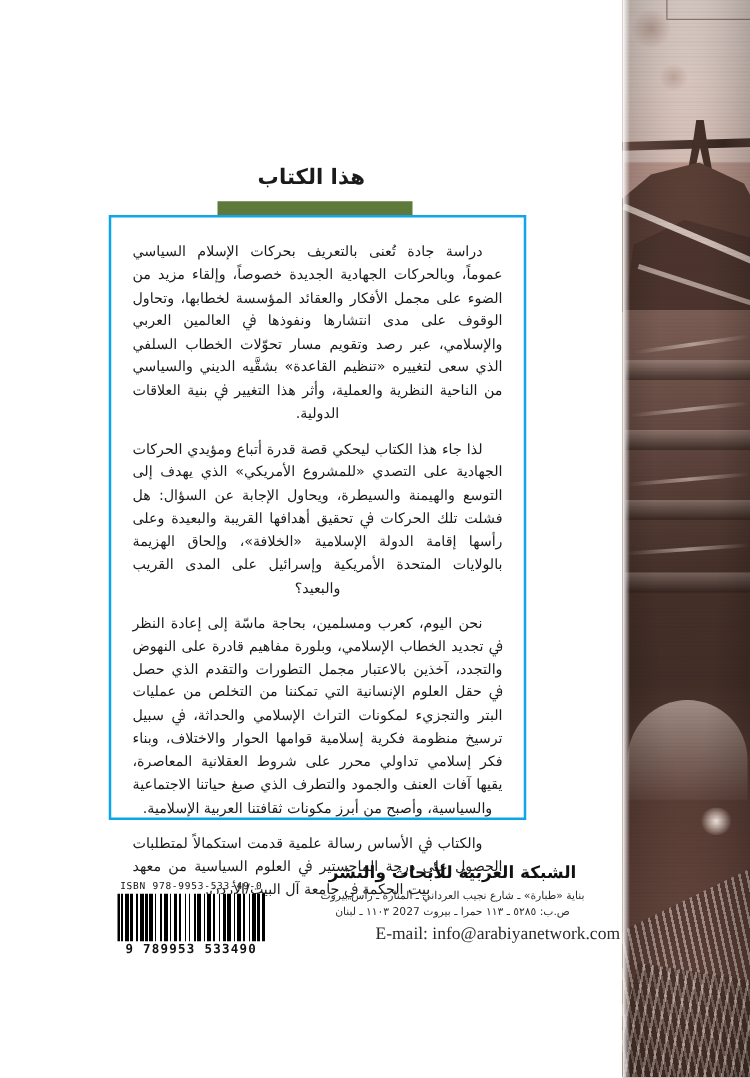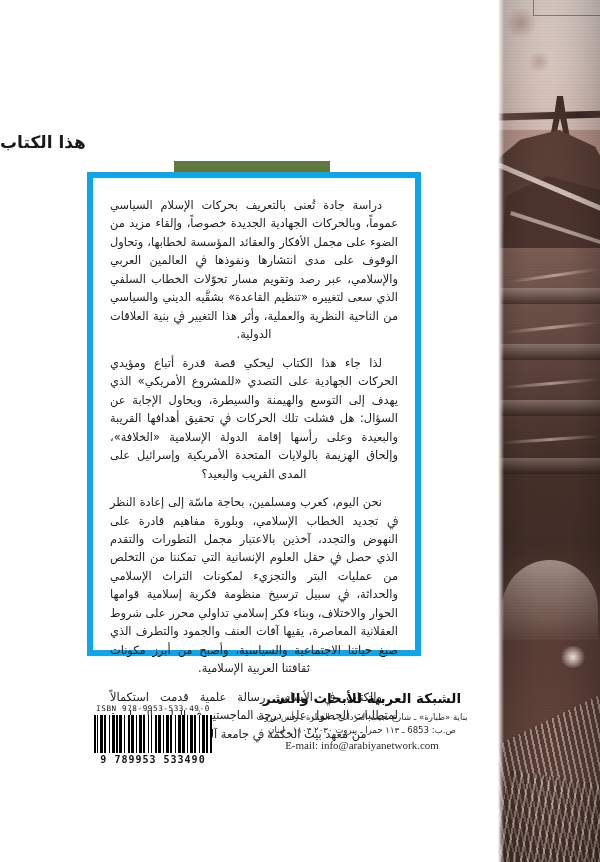--- a/index.html
+++ b/index.html
@@ -154,7 +154,7 @@
   #book-title {
     position: absolute;
     top: 132px; left: 0; right: 0;
-    text-align: left;
+    text-align: center;
     font-size: 17px;
     font-weight: bold;
     color: #1a1a1a;

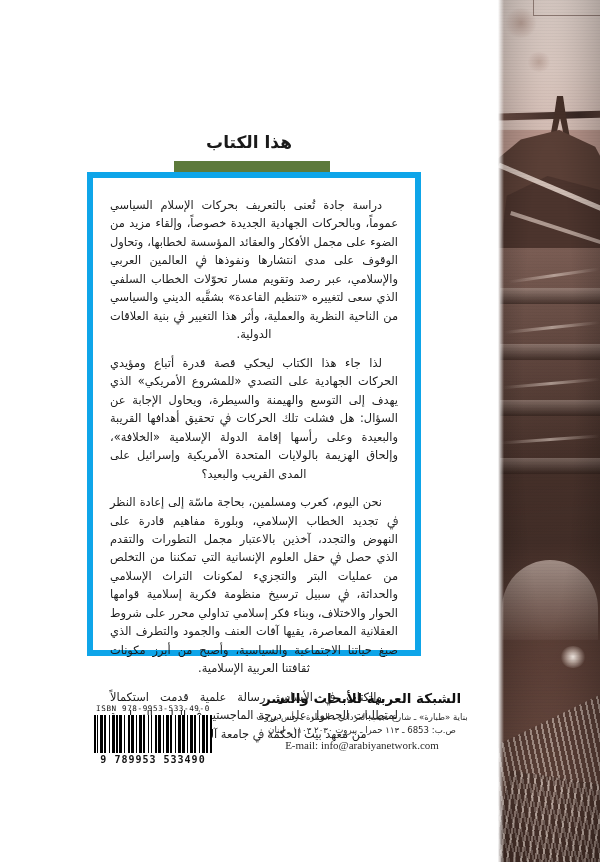--- a/index.html
+++ b/index.html
@@ -174,7 +174,7 @@
     position: absolute;
     left: 87px; top: 172px;
     width: 334px; height: 484px;
-    border: 6px solid #0ea5e9;
+    border: 2px solid #0ea5e9;
     background: #ffffff;
     padding: 18px 17px 14px 17px;
   }

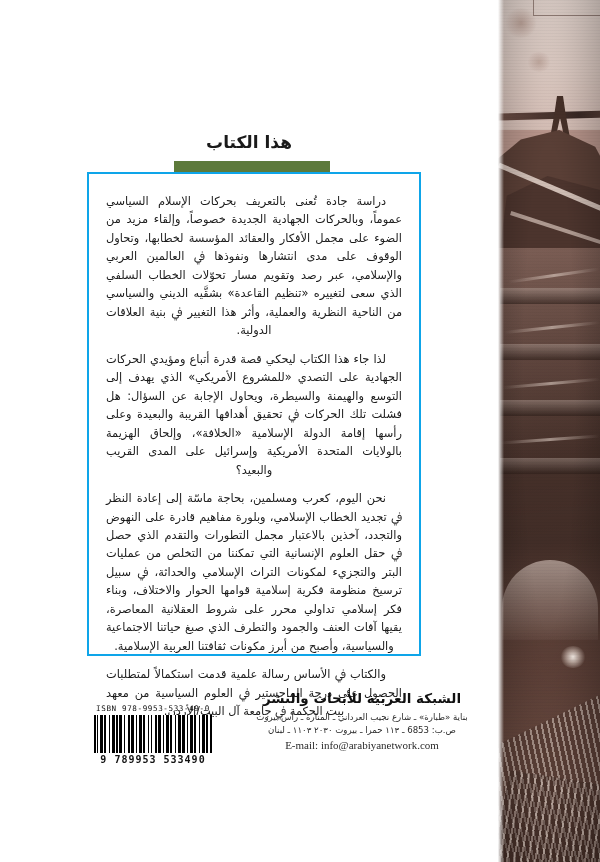--- a/index.html
+++ b/index.html
@@ -328,7 +328,7 @@
       <div id="publisher-block">
         <div id="publisher-name">الشبكة العربية للأبحاث والنشر</div>
         <div class="pub-line">بناية «طبارة» ـ شارع نجيب العرداني ـ المنارة ـ رأس بيروت</div>
-        <div class="pub-line">ص.ب: 6853 ـ ١١٣ حمرا ـ بيروت ٢٠٣٠ ١١٠٣ ـ لبنان</div>
+        <div class="pub-line">ص.ب: ٥٢٨٥ ـ ١١٣ حمرا ـ بيروت 2027 ١١٠٣ ـ لبنان</div>
         <div class="pub-line ltr">E-mail: info@arabiyanetwork.com</div>
       </div>
 

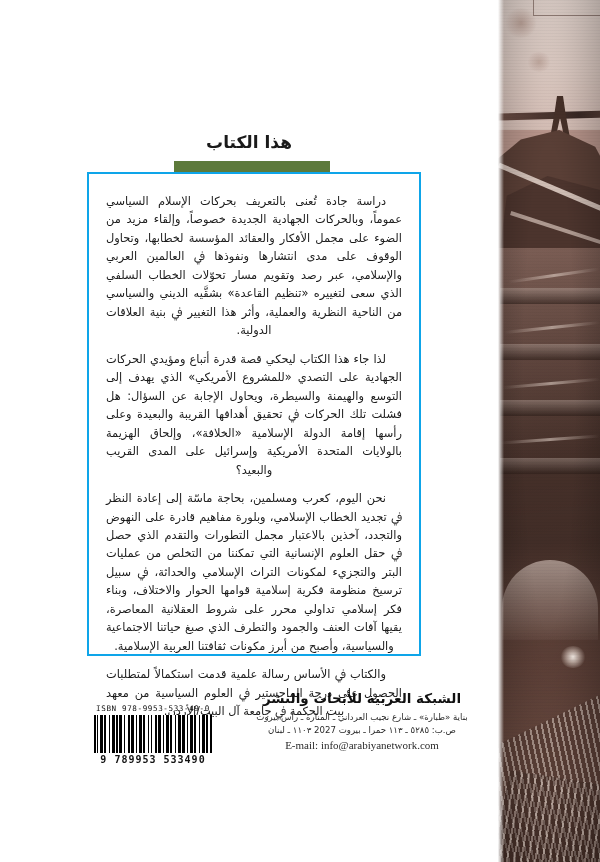--- a/index.html
+++ b/index.html
@@ -220,7 +220,8 @@
   .pub-line.ltr {
     direction: ltr;
     font-family: "Liberation Serif", "DejaVu Serif", serif;
-    font-size: 11px;
+    font-size: 14px;
+    text-align: right;
   }
 
   

